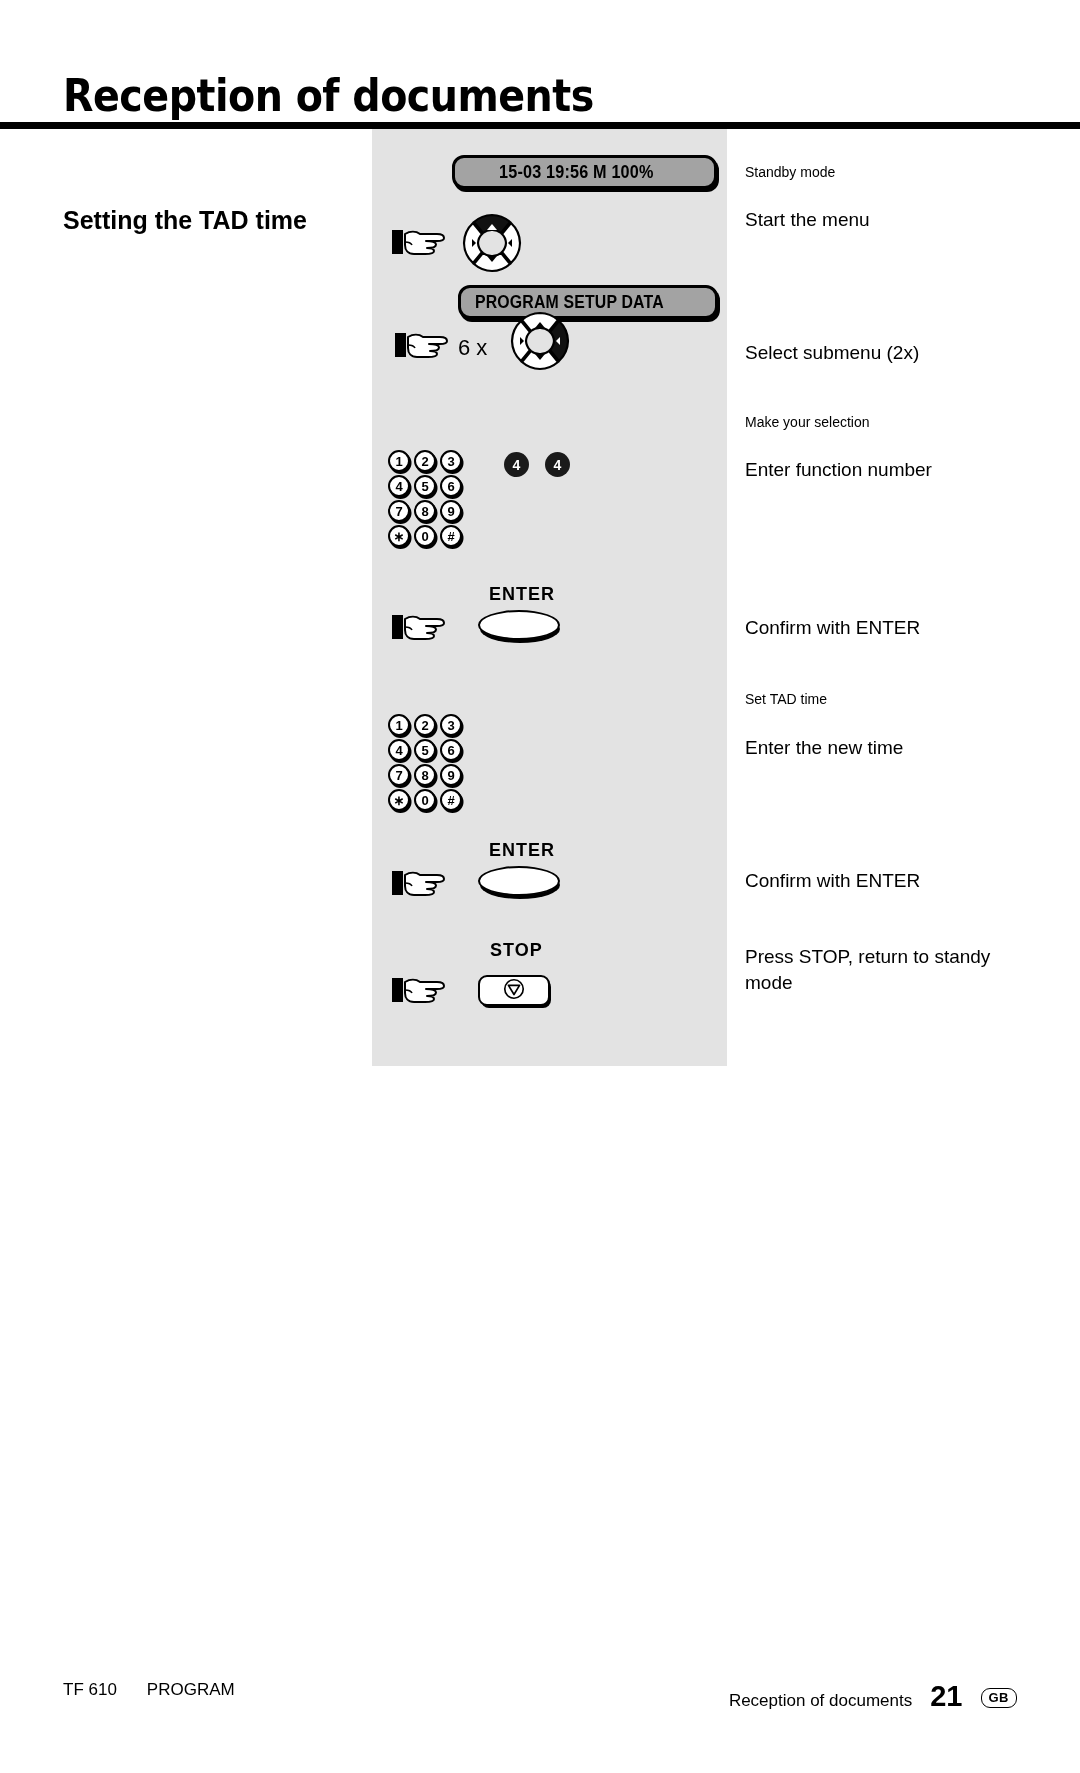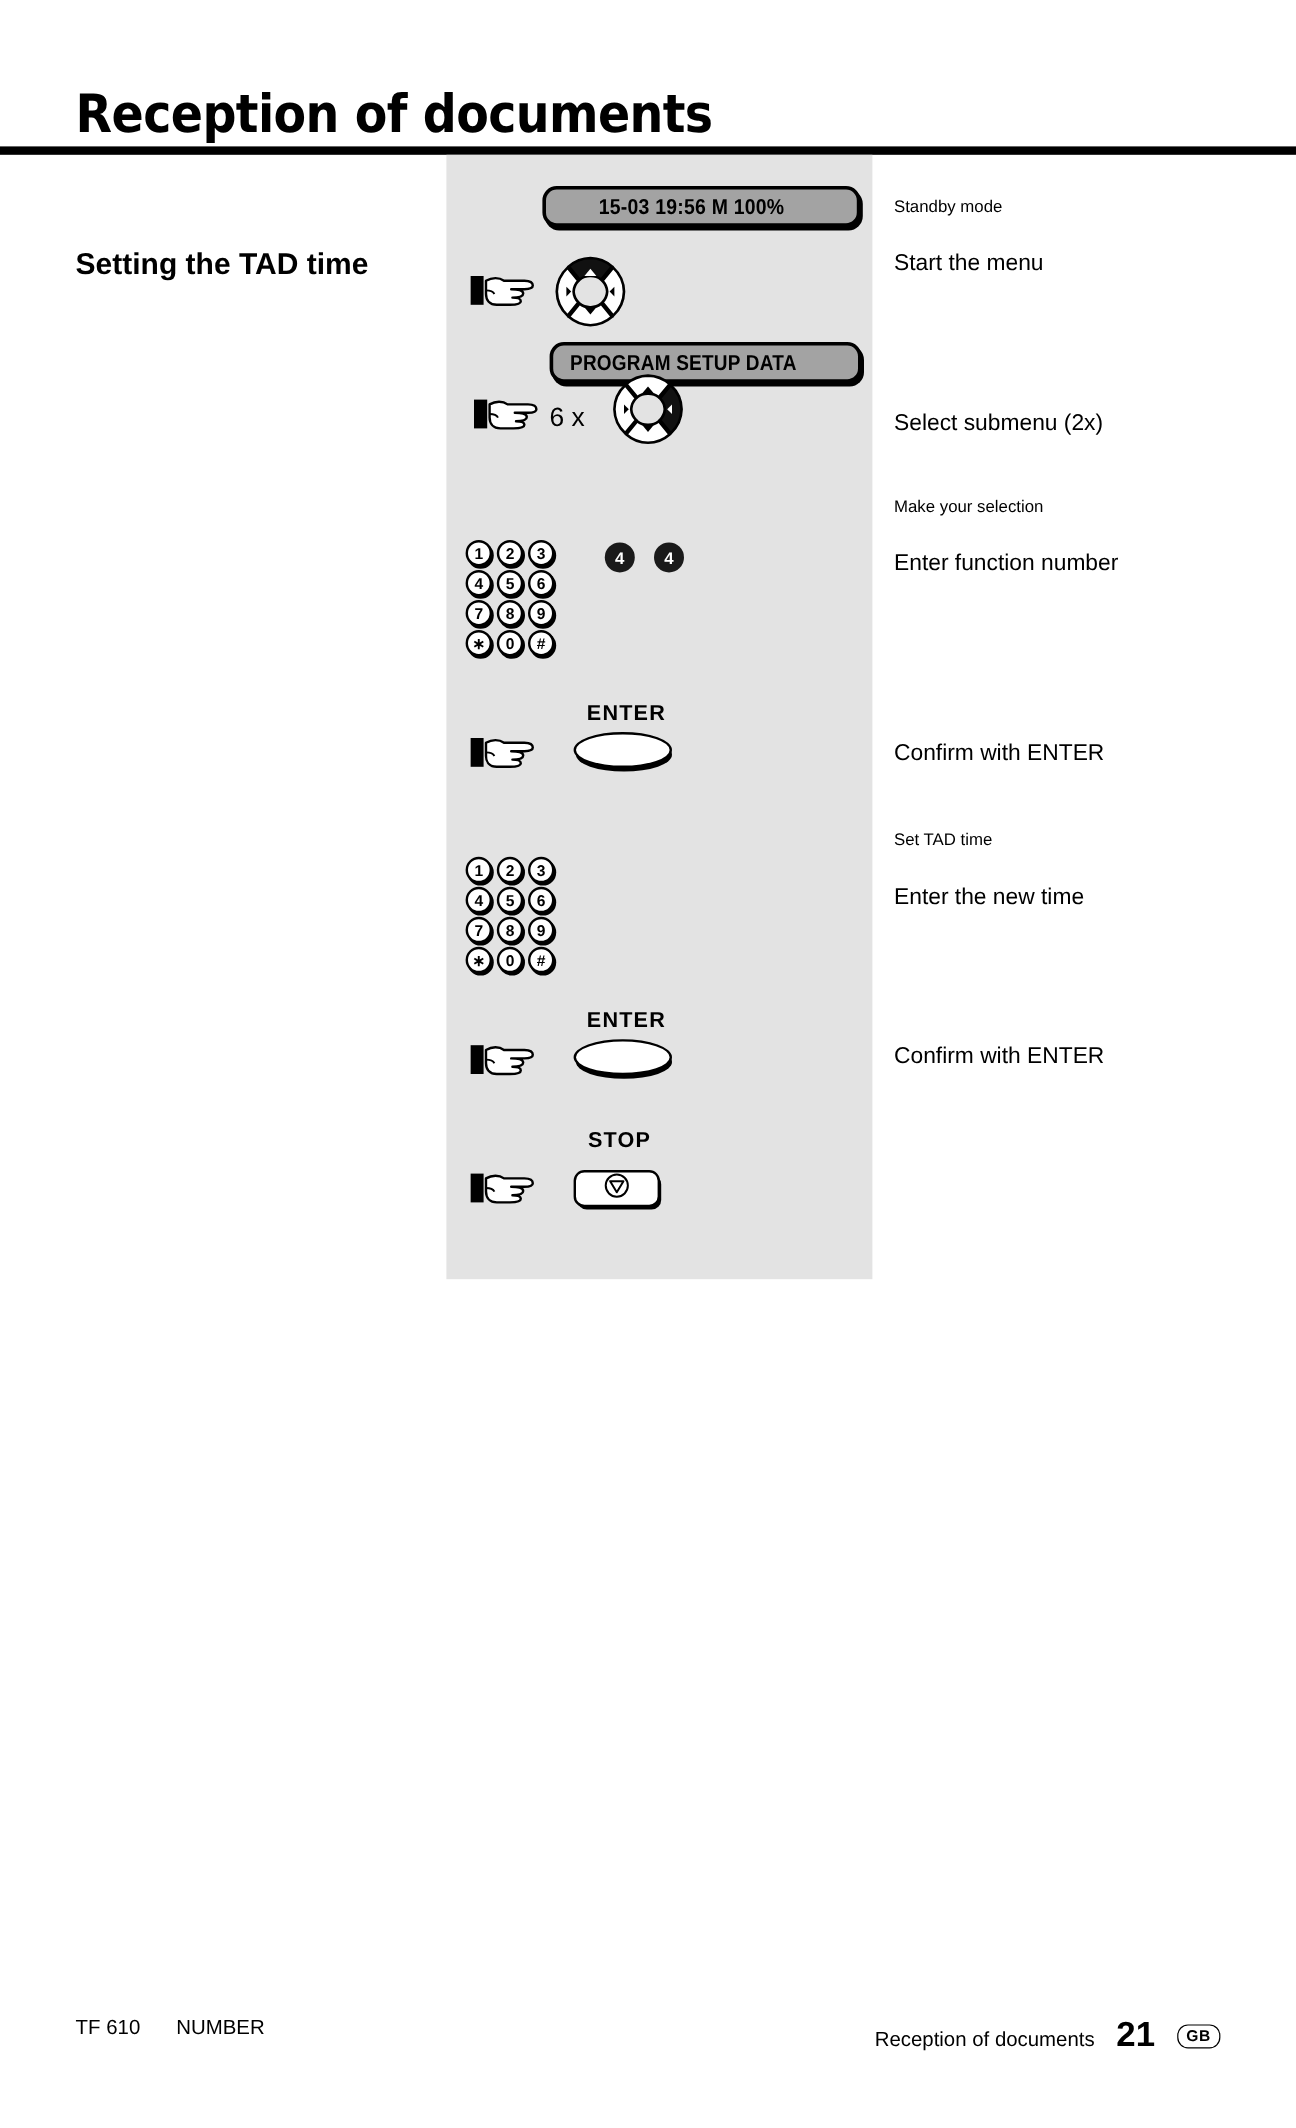--- a/index.html
+++ b/index.html
@@ -312,6 +312,7 @@
   <div class="ann small" style="top:690px;">Set TAD time</div>
   <div class="ann big" style="top:735px;">Enter the new time</div>
   <div class="ann big" style="top:868px;">Confirm with ENTER</div>
+  <div class="ann big" style="top:944px;">Press STOP, return to standy mode</div>
 
   <div class="footer">
     <div class="ft-left">

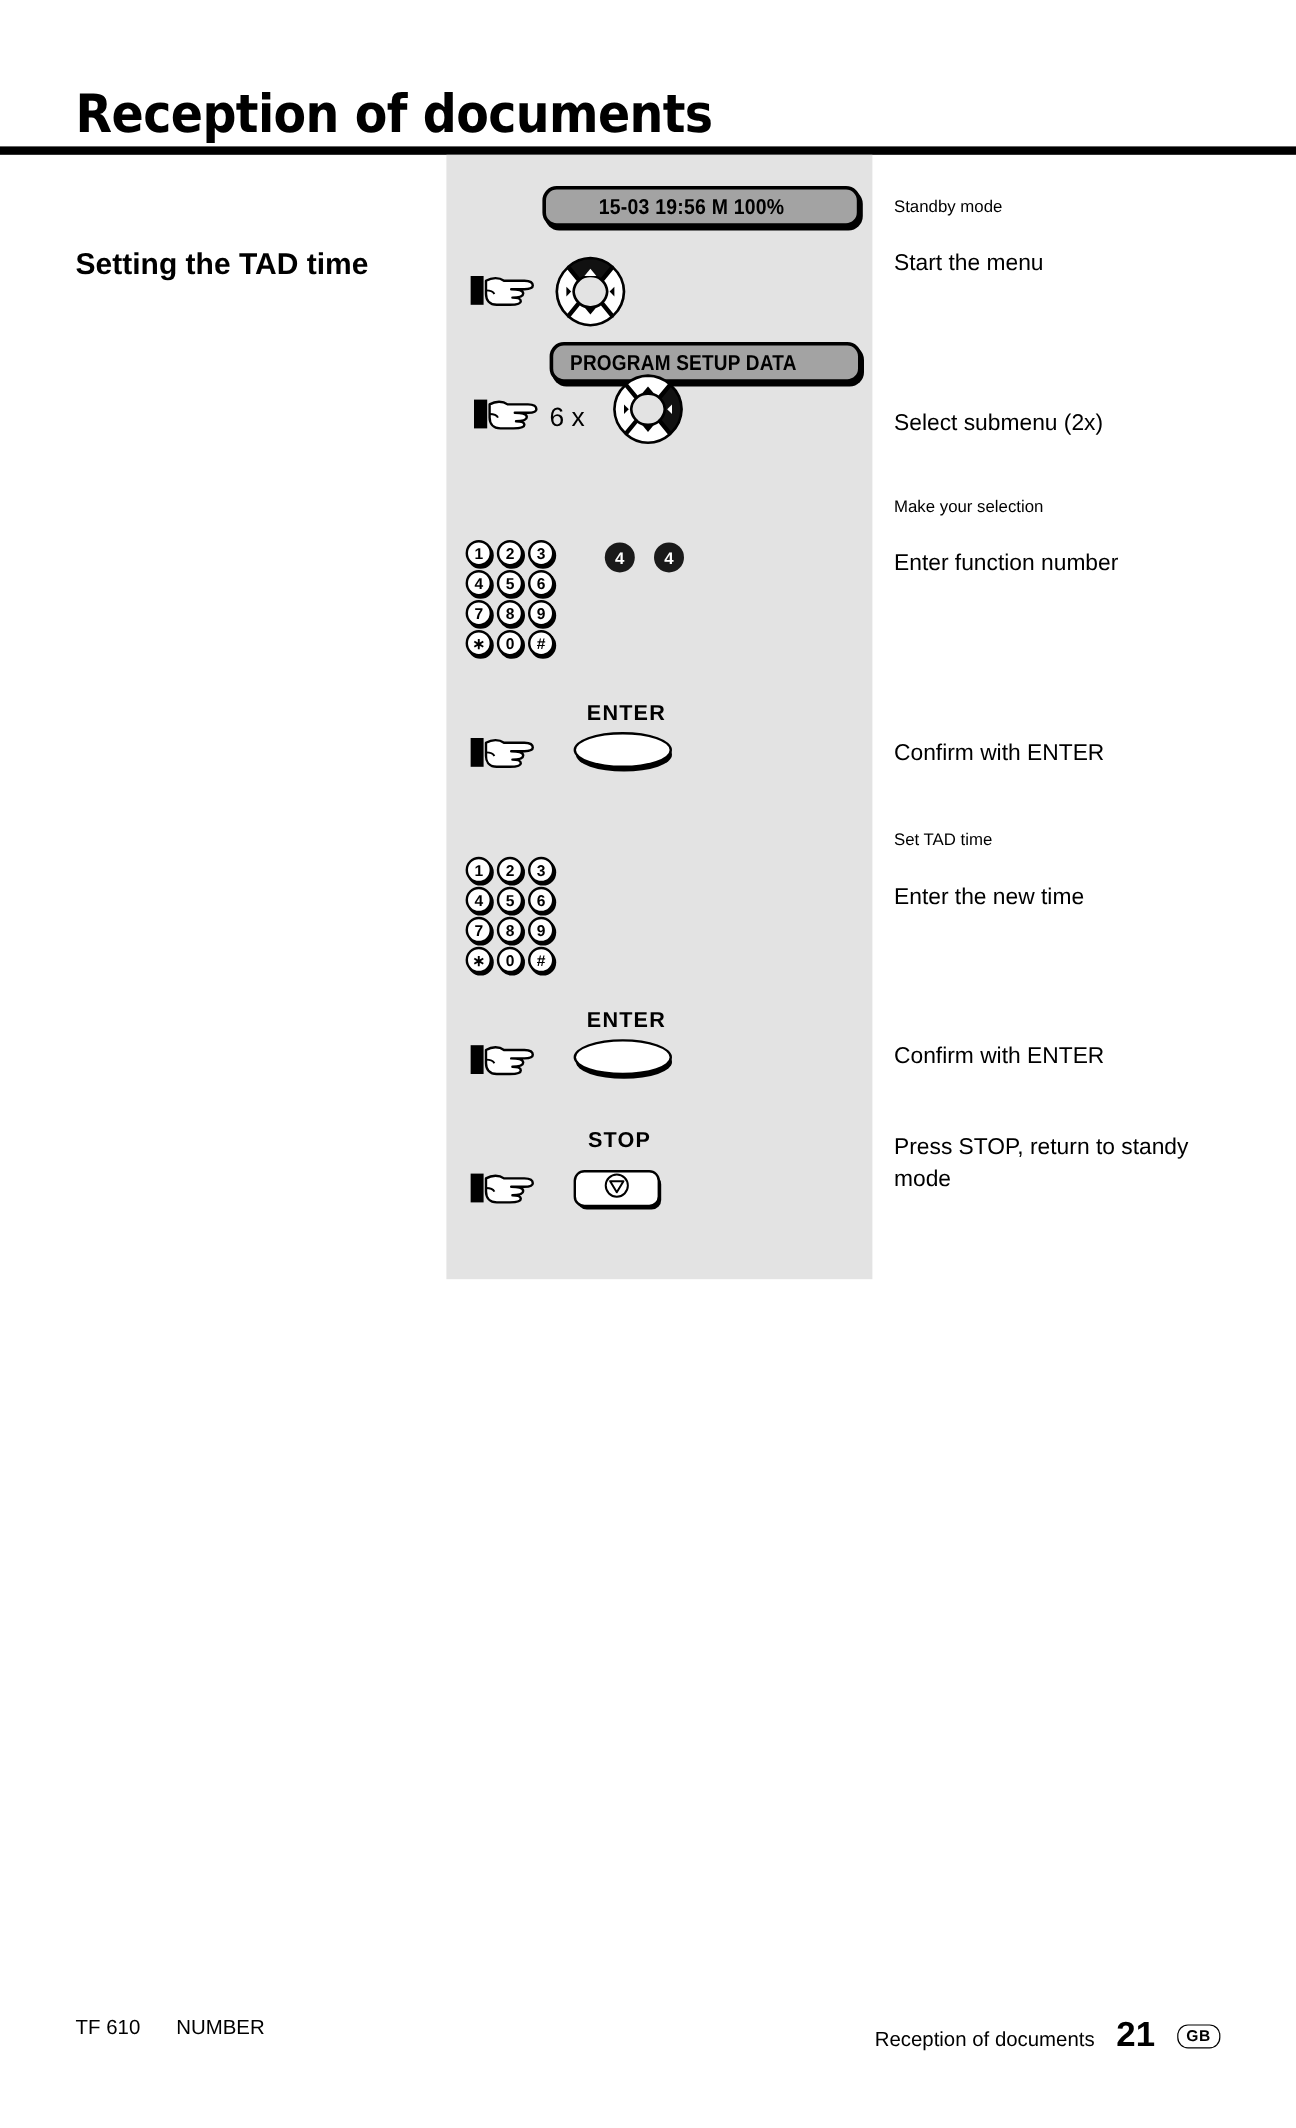--- a/index.html
+++ b/index.html
@@ -316,7 +316,7 @@
 
   <div class="footer">
     <div class="ft-left">
-      <span class="model">TF 610</span><span>NUMBER</span>
+      <span class="model">TF 610</span><span>PROGRAM</span>
     </div>
     <div class="ft-right">
       <span class="ft-chapter">Reception of documents</span>

